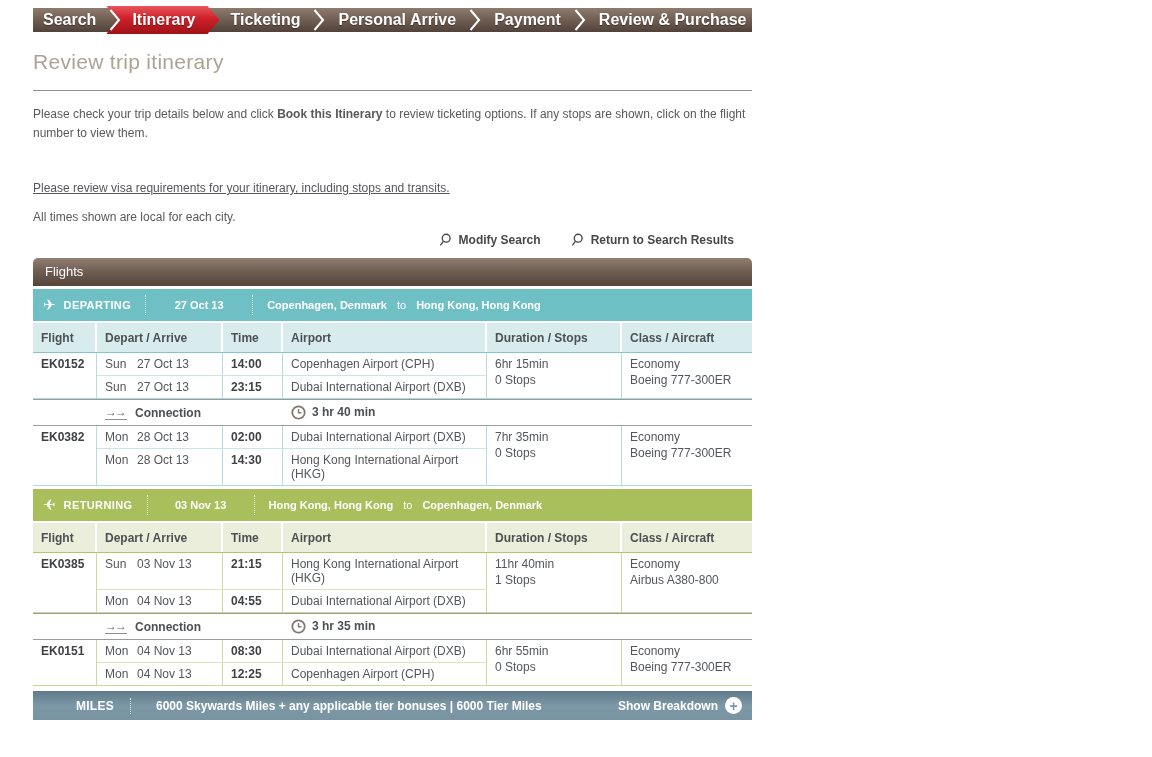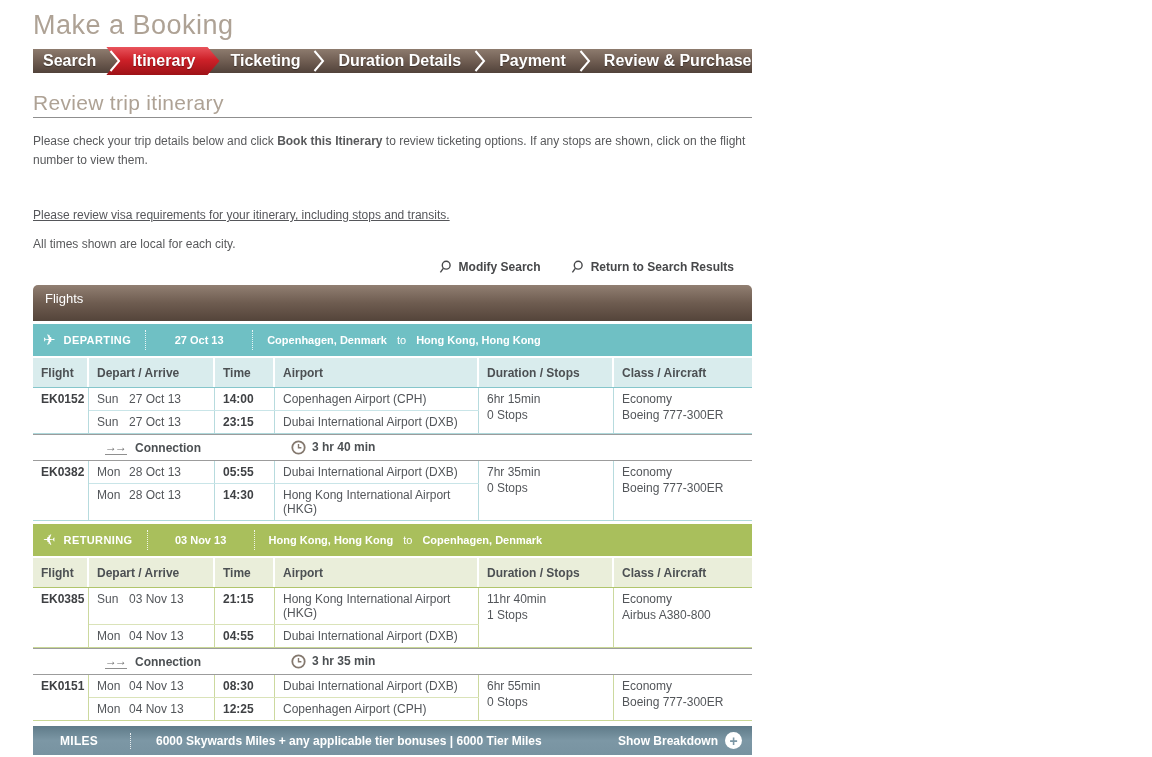--- a/index.html
+++ b/index.html
@@ -153,7 +153,6 @@
 <body>
 
 <div class="page">
-  <h1 class="page-title">Make a Booking</h1>
 
   <div class="progressbar">
     <span class="step first">Search</span>

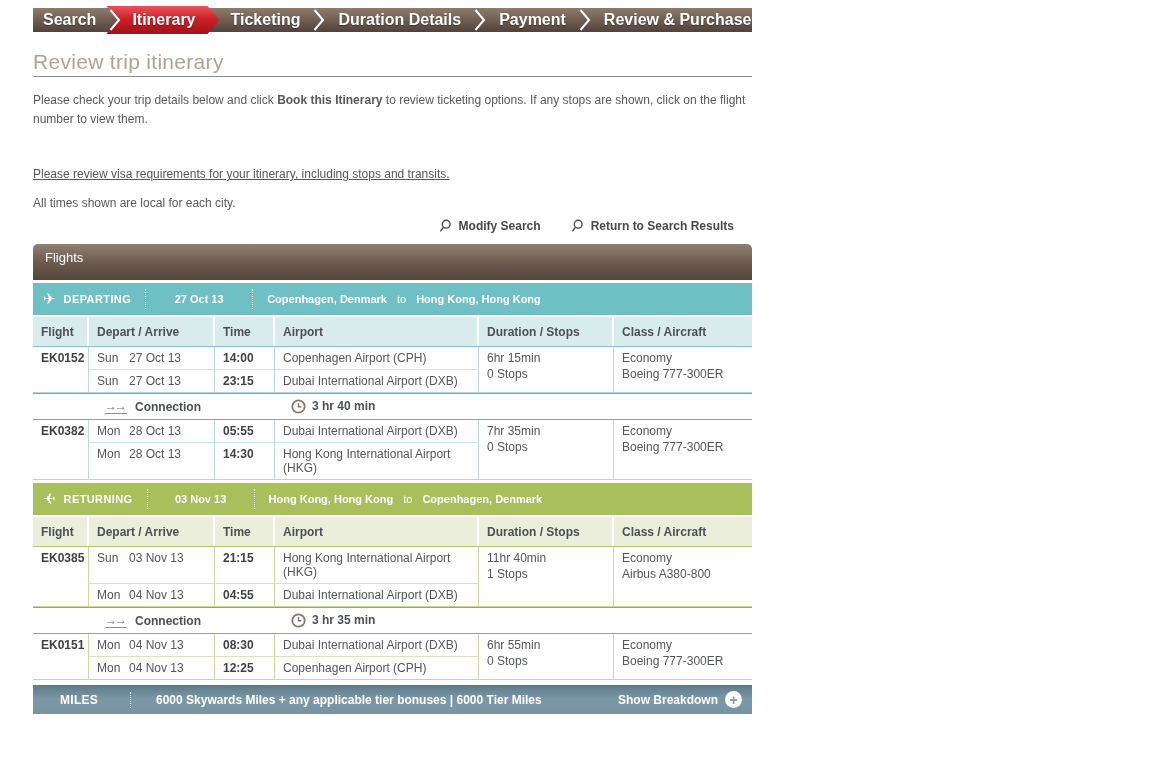--- a/index.html
+++ b/index.html
@@ -173,7 +173,7 @@
           <path d="M1.5 1 L10 11 L1.5 21" fill="none" stroke="#ffffff" stroke-width="2"></path>
         </svg>
     </span>
-    <span class="step">Duration Details</span>
+    <span class="step">Personal Arrive</span>
     <span class="chev">
       <svg width="12" height="22" viewBox="0 0 12 22">
           <path d="M1.5 1 L10 11 L1.5 21" fill="none" stroke="#ffffff" stroke-width="2"></path>

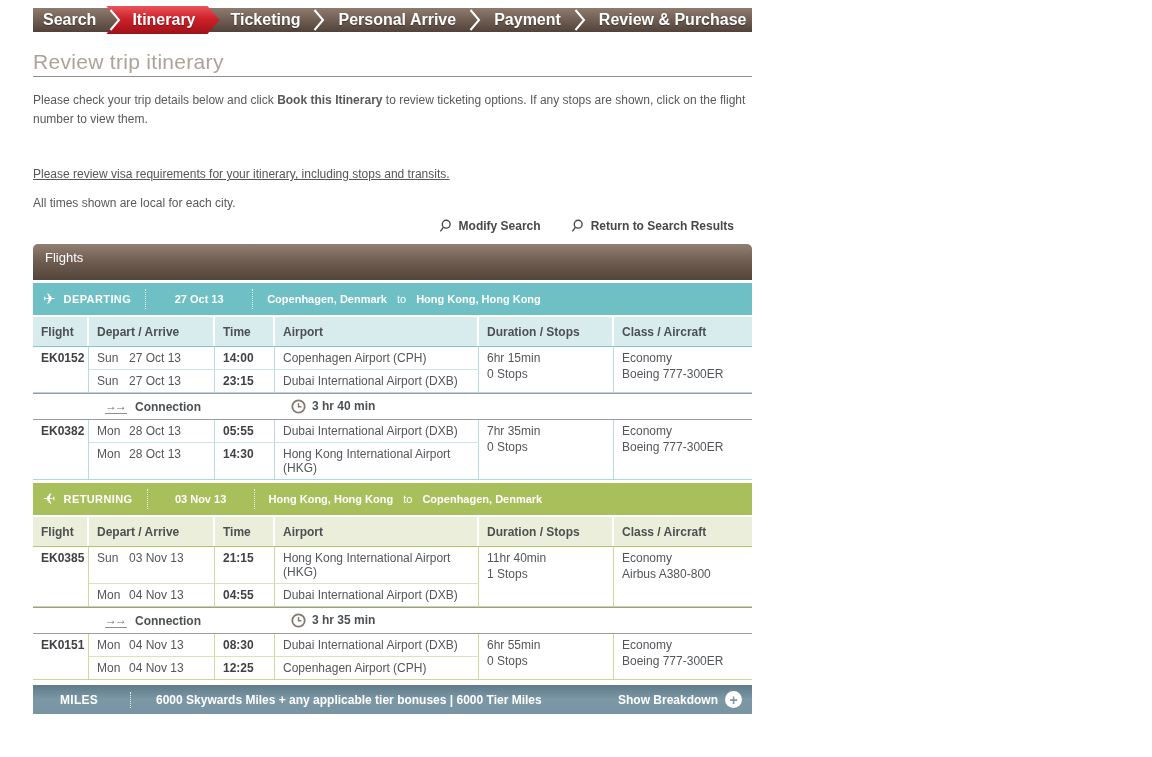--- a/index.html
+++ b/index.html
@@ -19,7 +19,7 @@
   }
   h2.section-title {
     font-size: 21px; font-weight: 400; color: #aea295;
-    letter-spacing: .3px; margin: 18px 0 0 0; padding-bottom: 2px;
+    letter-spacing: .3px; margin: 18px 0 0 0; padding-bottom: 16px;
     border-bottom: 1px solid #8f8f8f;
   }
 

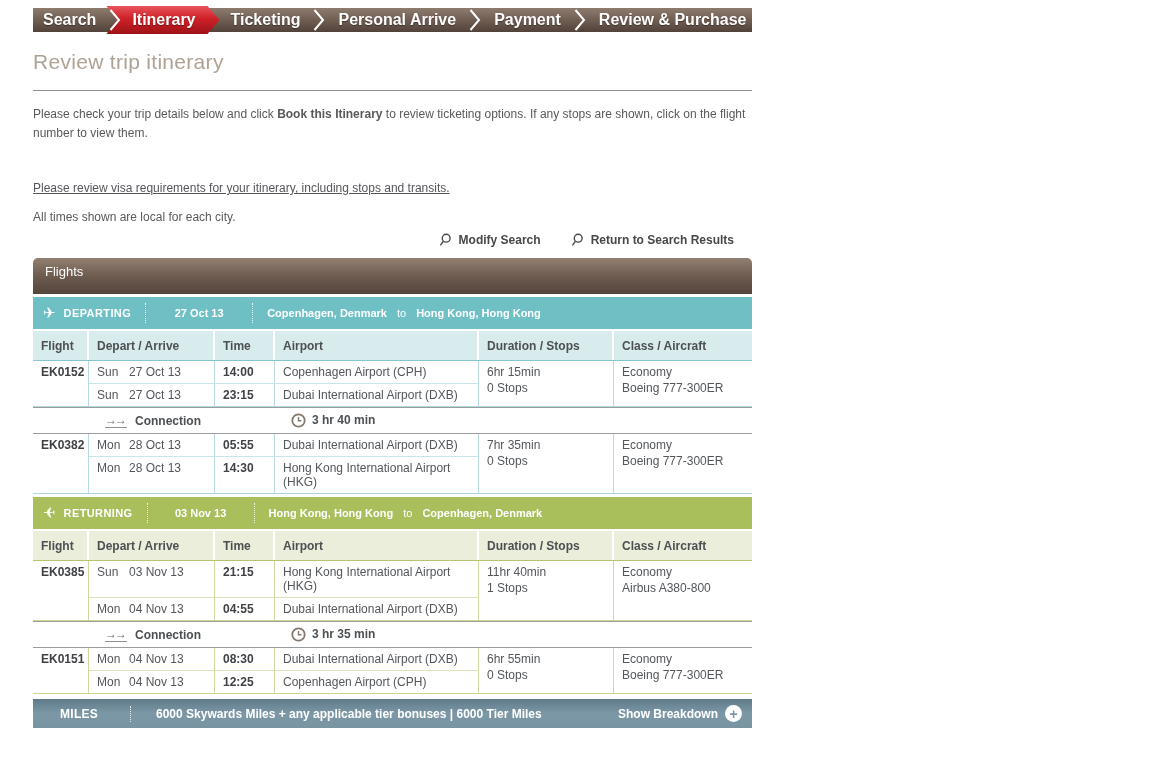--- a/index.html
+++ b/index.html
@@ -66,7 +66,7 @@
   
   .flights-panel { margin-top: 11px; }
   .panel-titlebar {
-    height: 36px; line-height: 28px; border-radius: 5px 5px 0 0;
+    height: 28px; line-height: 28px; border-radius: 5px 5px 0 0;
     background: linear-gradient(180deg, #917f72 0%, #6e5c50 50%, #54443a 100%);
     color: #fff; font-size: 13px; padding-left: 12px;
   }

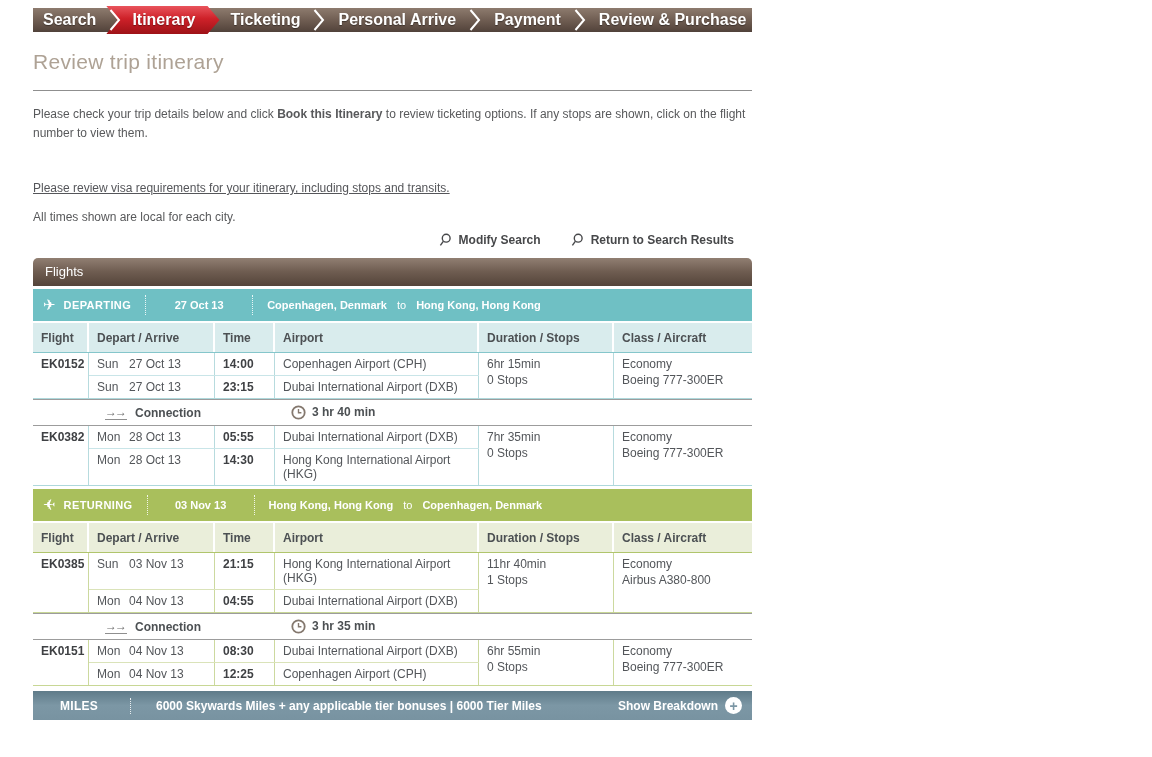--- a/index.html
+++ b/index.html
@@ -98,7 +98,7 @@
   .dep-t .hdr { background: #d9eced; border-bottom: 1px solid #85c6cb; }
   .ret-t .hdr { background: #eaeeda; border-bottom: 1px solid #b0c56c; }
 
-  .c1 { width: 56px; }  .c2 { width: 126px; } .c3 { width: 60px; }
+  .c1 { width: 64px; }  .c2 { width: 126px; } .c3 { width: 60px; }
   .c4 { width: 204px; } .c5 { width: 135px; } .c6 { width: 130px; }
 
   .fgroup { display: flex; }

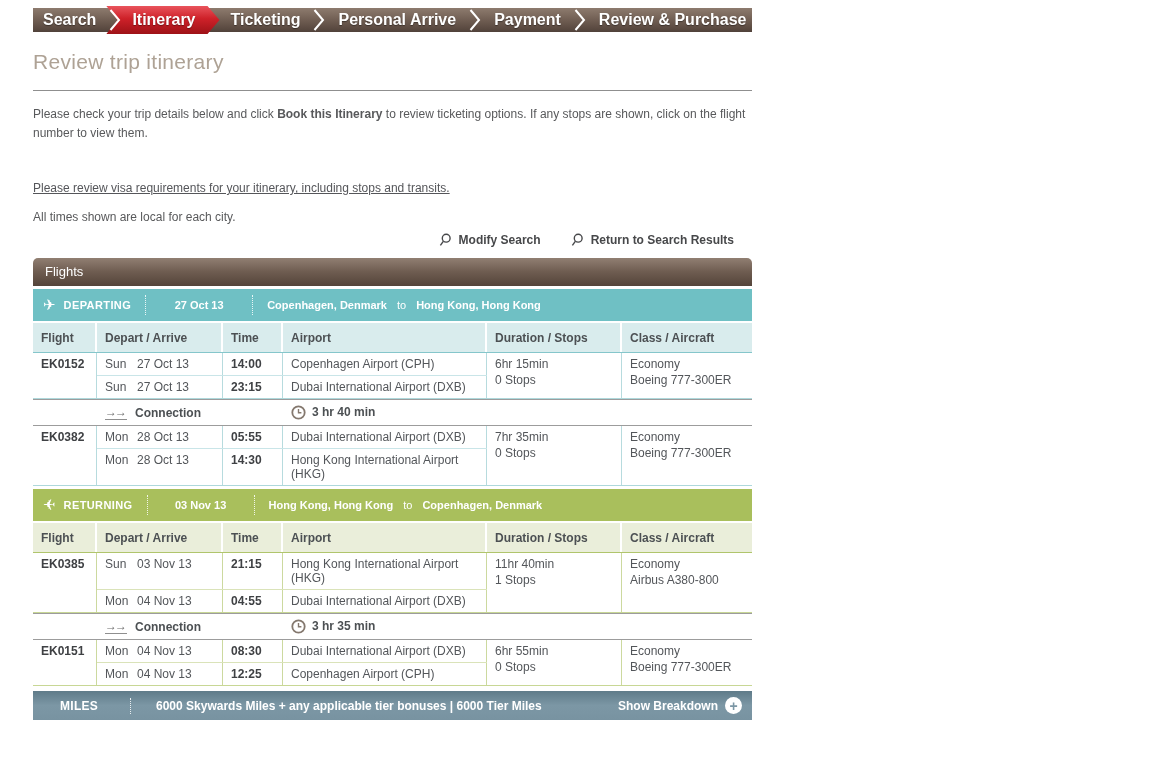--- a/index.html
+++ b/index.html
@@ -291,7 +291,7 @@
           <div class="mid">
             <div class="leg">
               <div class="cell c2 v"><span class="day">Mon</span><span>28 Oct 13</span></div>
-              <div class="cell c3 v time-val">05:55</div>
+              <div class="cell c3 v time-val">02:00</div>
               <div class="cell c4 v">Dubai International Airport (DXB)</div>
             </div>
             <div class="leg">

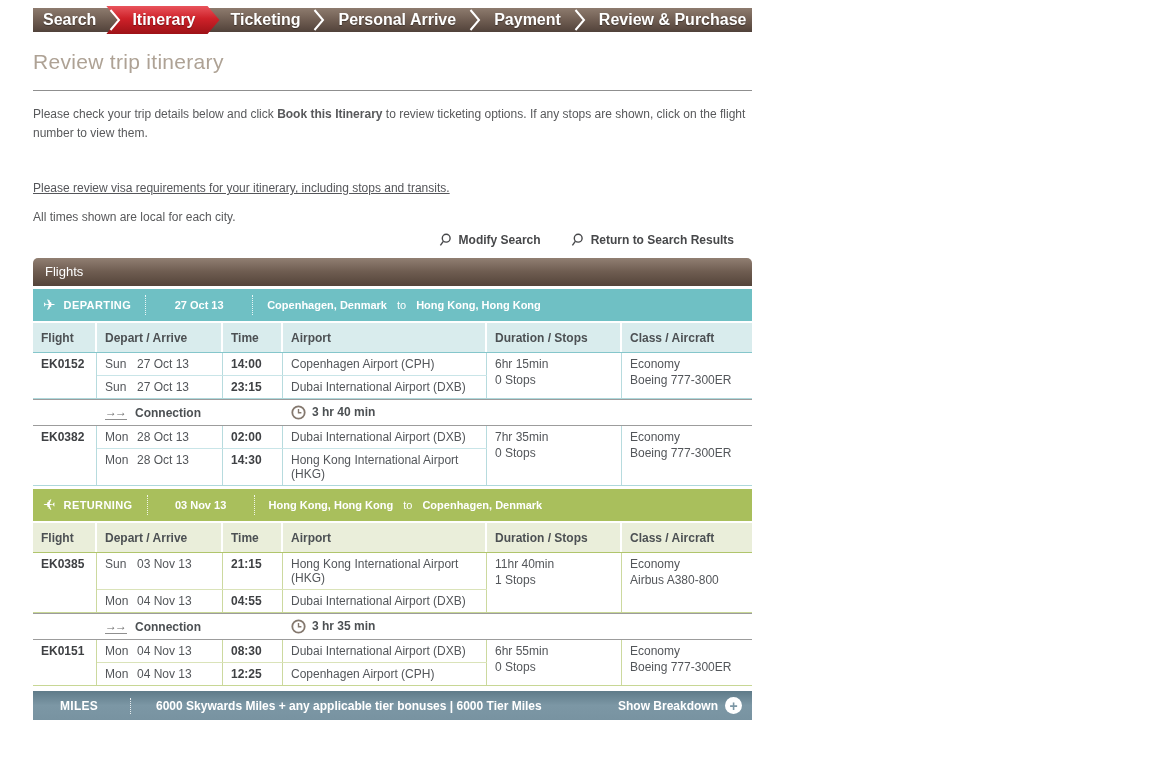--- a/index.html
+++ b/index.html
@@ -137,7 +137,7 @@
     padding: 0 10px 0 0;
   }
   .summary-bar.miles { background: linear-gradient(180deg, #5f7b89 0%, #7c97a5 50%, #7893a1 100%); }
-  .bar-label { margin-left: 27px; width: 70px; letter-spacing: .3px; }
+  .bar-label { margin-left: 27px; width: 70px; letter-spacing: .3px; text-align: center; }
   .bar-dotsep { width: 0; height: 16px; border-left: 1px dotted rgba(255,255,255,.85); margin-right: 25px; }
   .bar-action { margin-left: auto; display: inline-flex; align-items: center; gap: 7px; cursor: pointer; }
   .plus-circle {

